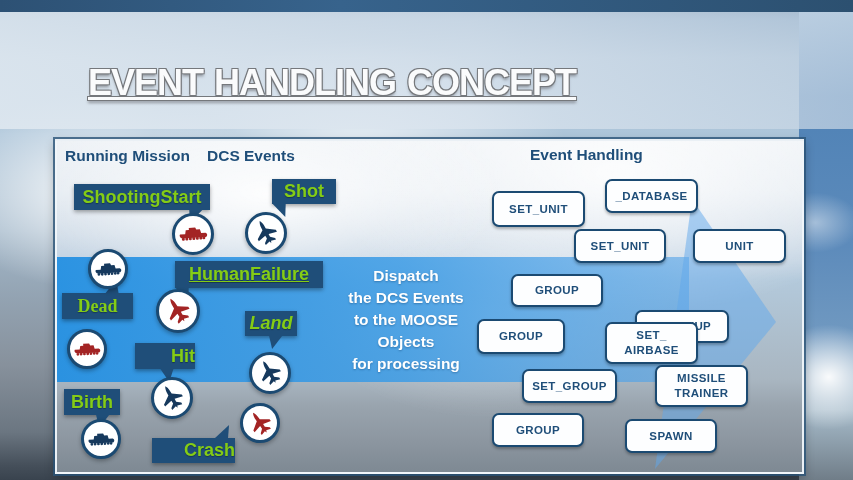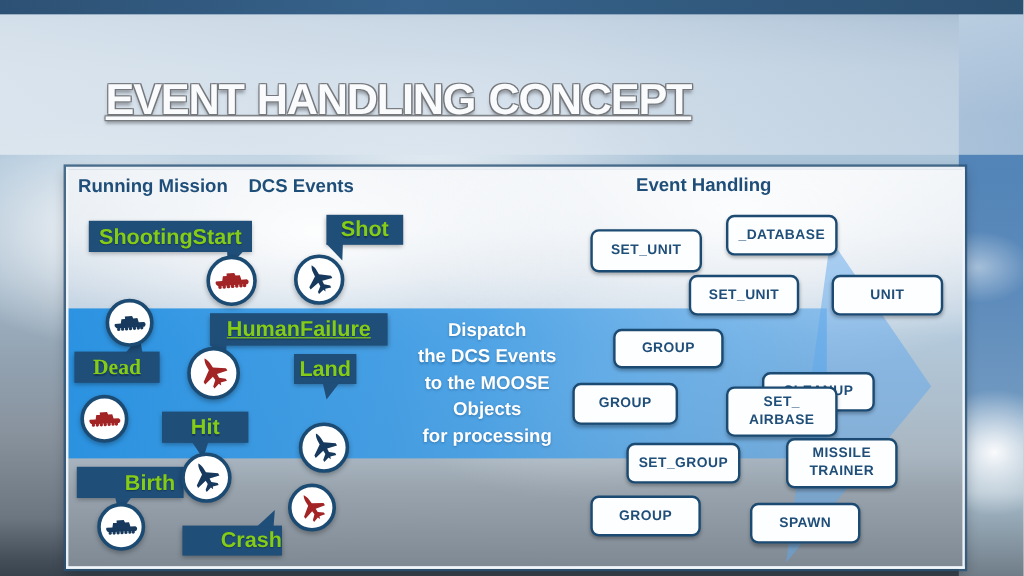--- a/index.html
+++ b/index.html
@@ -130,7 +130,7 @@
       <span>HumanFailure</span>
       <i class="tail t-down" style="left:3px;transform:skewX(25deg);"></i>
     </div>
-    <div class="callout" style="left:188px;top:154px;width:52px;height:25px;">
+    <div class="callout" style="left:188px;top:170px;width:52px;height:25px;font-style:italic;">
       <span>Land</span>
       <i class="tail t-down" style="left:22px;transform:skewX(-15deg);"></i>
     </div>

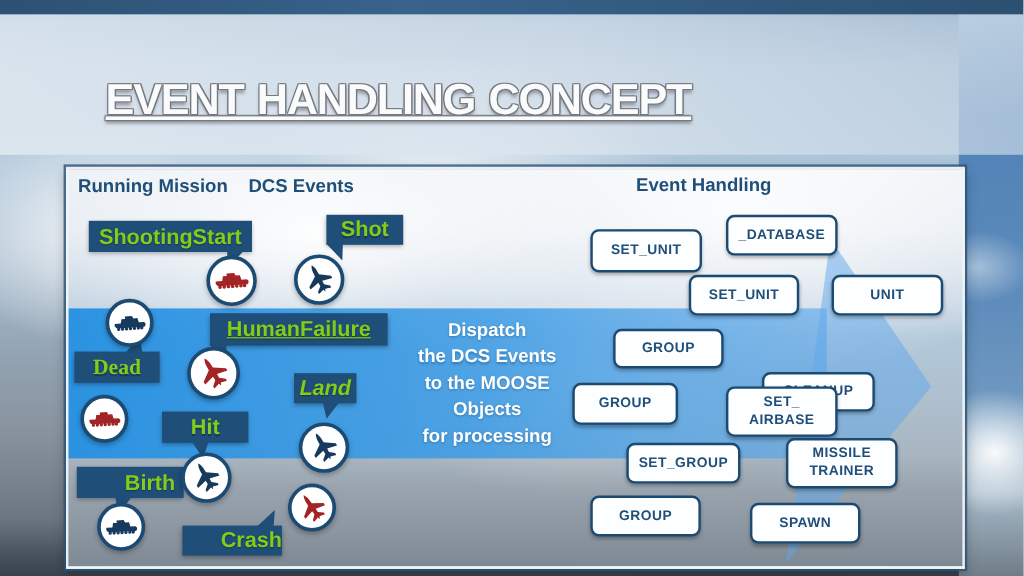--- a/index.html
+++ b/index.html
@@ -134,7 +134,7 @@
       <span>Land</span>
       <i class="tail t-down" style="left:22px;transform:skewX(-15deg);"></i>
     </div>
-    <div class="callout" style="left:78px;top:202px;width:72px;height:26px;">
+    <div class="callout" style="left:78px;top:202px;width:60px;height:26px;justify-content:flex-end;">
       <span>Hit</span>
       <i class="tail t-down" style="left:26px;transform:skewX(10deg);"></i>
     </div>

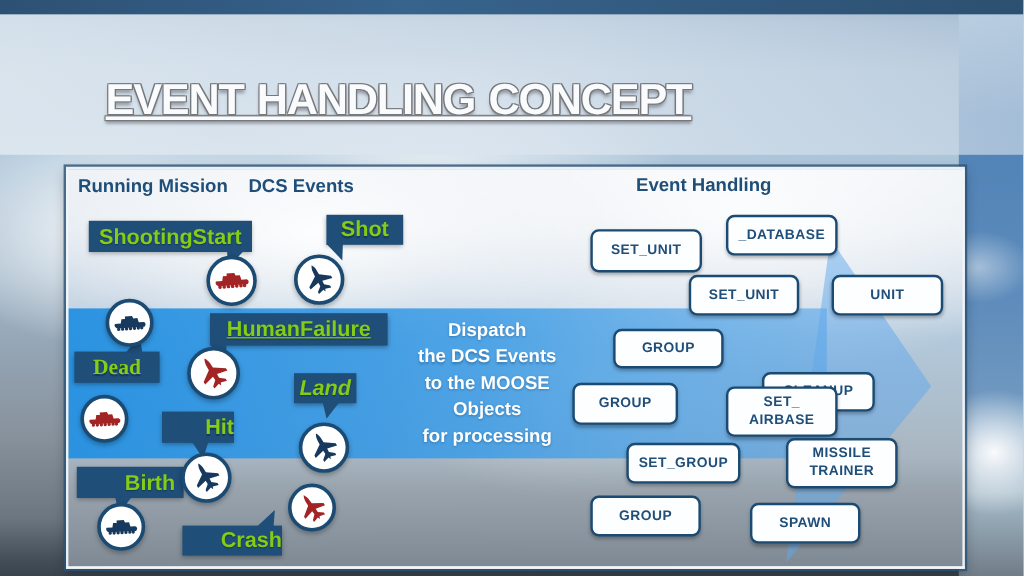--- a/index.html
+++ b/index.html
@@ -138,7 +138,7 @@
       <span>Hit</span>
       <i class="tail t-down" style="left:26px;transform:skewX(10deg);"></i>
     </div>
-    <div class="callout" style="left:7px;top:248px;width:56px;height:26px;padding-left:33px;">
+    <div class="callout" style="left:7px;top:248px;width:56px;height:26px;">
       <span>Birth</span>
       <i class="tail t-down" style="left:30px;transform:skewX(-15deg);"></i>
     </div>

